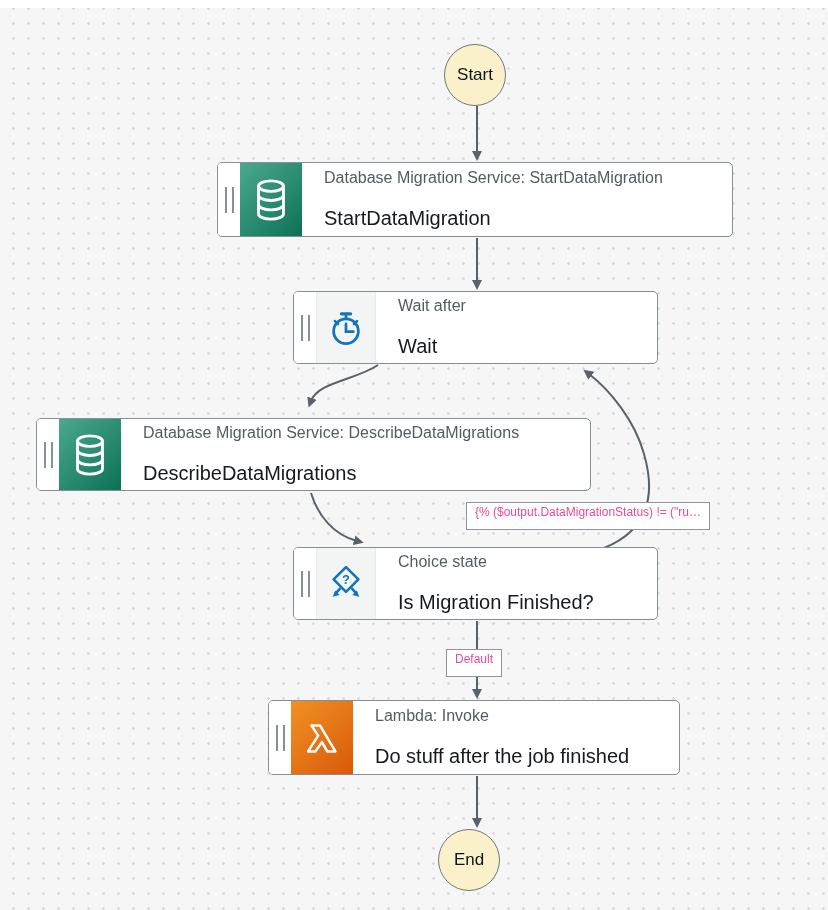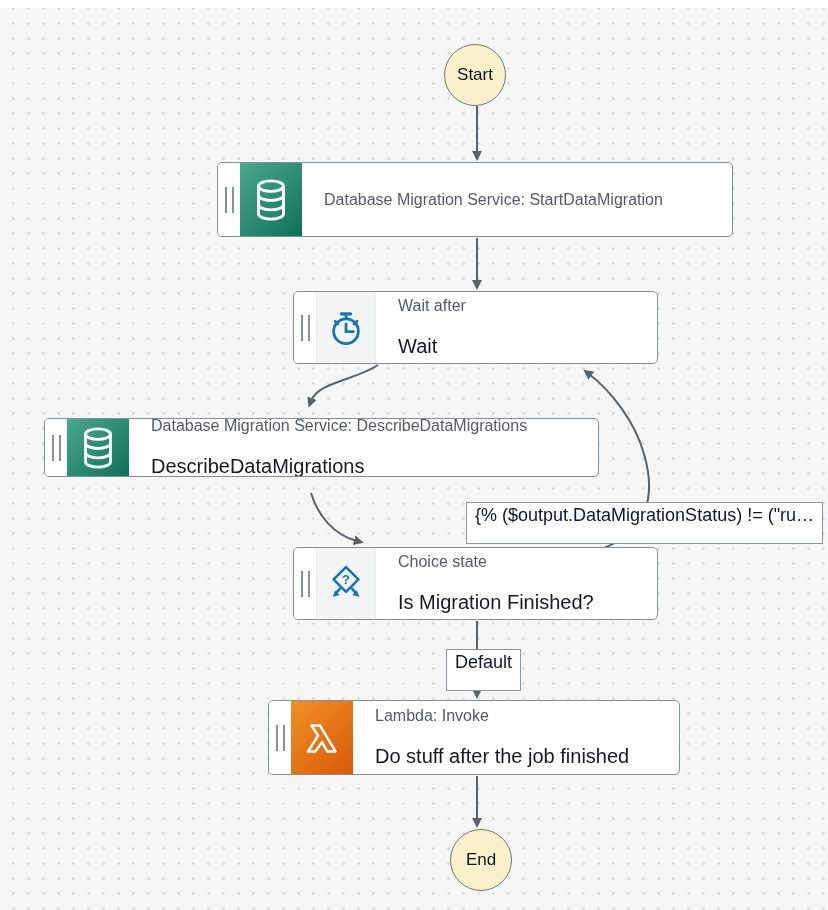--- a/index.html
+++ b/index.html
@@ -79,6 +79,7 @@
     </div>
     <div class="texts">
       <div class="type">Database Migration Service: StartDataMigration</div>
+      <div class="name">StartDataMigration</div>
     </div>
   </div>
 

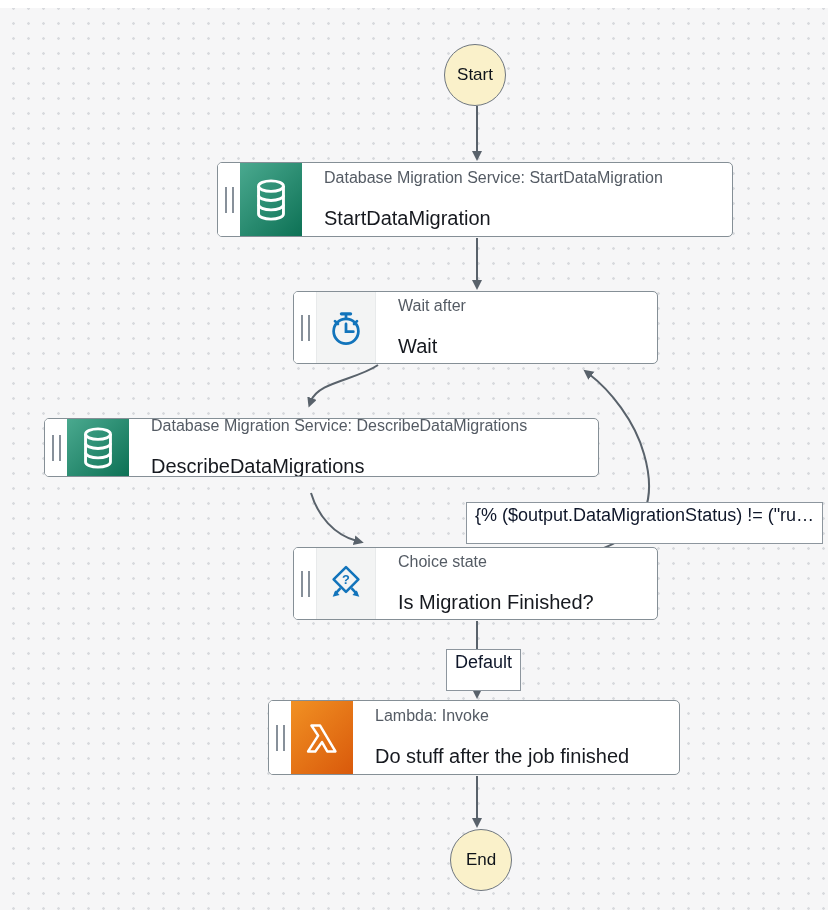--- a/index.html
+++ b/index.html
@@ -18,7 +18,7 @@
     border:1px solid #858f96;border-radius:5px;z-index:2;overflow:hidden}
   #node-startdm{left:217px;top:154px;width:516px;height:75px}
   #node-wait{left:293px;top:283px;width:365px;height:73px}
-  #node-describe{left:44px;top:410px;width:555px;height:59px}
+  #node-describe{left:36px;top:410px;width:555px;height:73px}
   #node-choice{left:293px;top:539px;width:365px;height:73px}
   #node-lambda{left:268px;top:692px;width:412px;height:75px}
   .handle{flex:0 0 22px;display:flex;align-items:center;justify-content:center;background:#fff;cursor:grab}

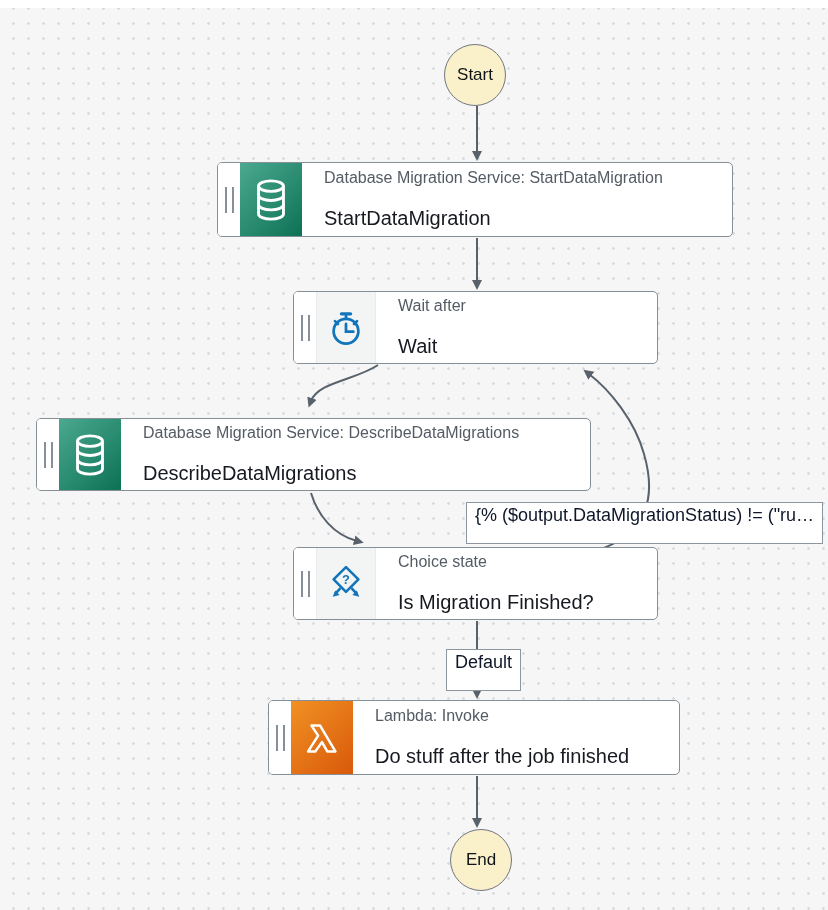--- a/index.html
+++ b/index.html
@@ -30,8 +30,8 @@
   .texts{display:flex;flex-direction:column;justify-content:center;padding-left:22px;gap:20px;min-width:0}
   .type{font-size:16px;color:#545b64;white-space:nowrap}
   .name{font-size:20px;color:#16191f;white-space:nowrap}
-  .edge-label{position:absolute;background:#fff;border:1px solid #8d969e;color:#0f172a;
-    font-size:18px;padding:2px 8px 17px;white-space:nowrap;z-index:3}
+  .edge-label{position:absolute;background:#fff;border:1px solid #8d969e;color:#ec4899;
+    font-size:12px;padding:2px 8px 10px;white-space:nowrap;z-index:3}
   #label-condition{left:466px;top:494px}
   #label-default{left:446px;top:641px}
 </style>

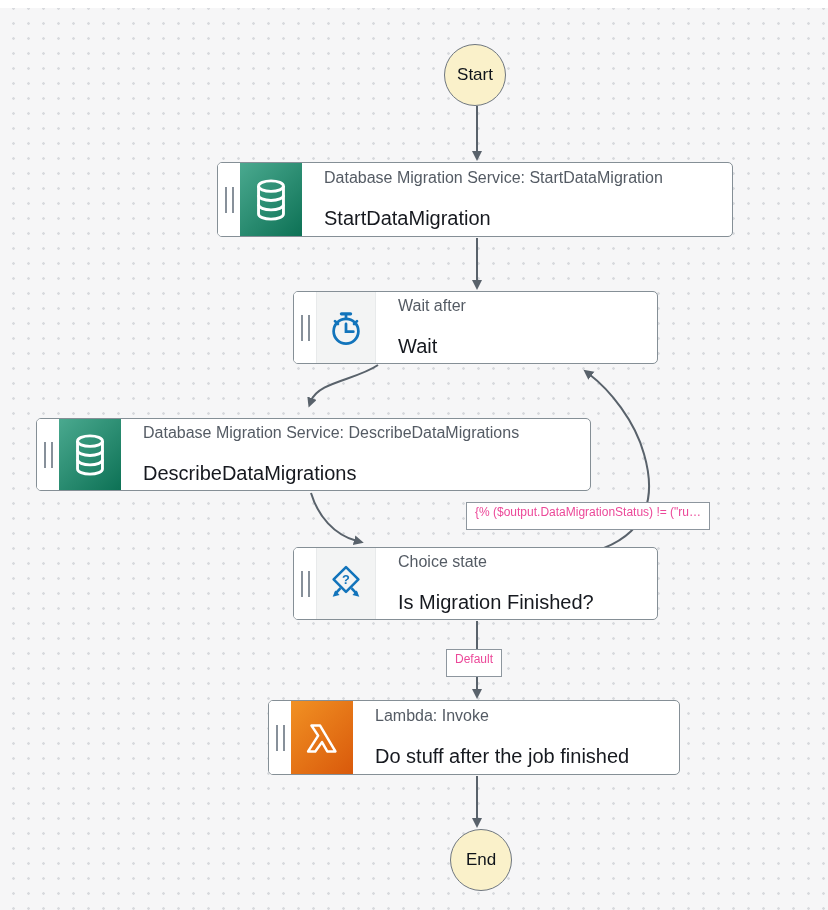--- a/index.html
+++ b/index.html
@@ -13,7 +13,7 @@
     background:#faf1ca;border:1.5px solid #6f7780;display:flex;align-items:center;
     justify-content:center;font-size:17px;color:#0f141a;z-index:2}
   #start{left:444px;top:36px}
-  #end{left:450px;top:821px}
+  #end{left:438px;top:821px}
   .node{position:absolute;display:flex;align-items:stretch;background:#fff;
     border:1px solid #858f96;border-radius:5px;z-index:2;overflow:hidden}
   #node-startdm{left:217px;top:154px;width:516px;height:75px}

